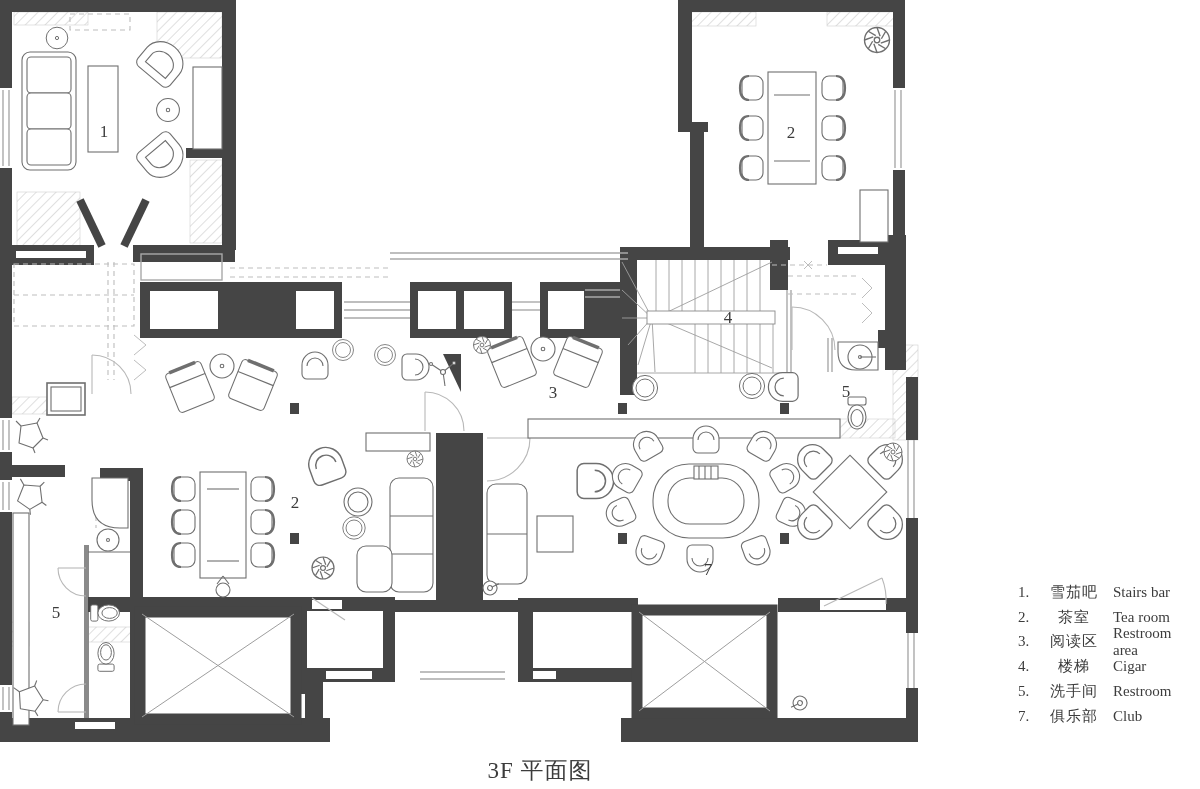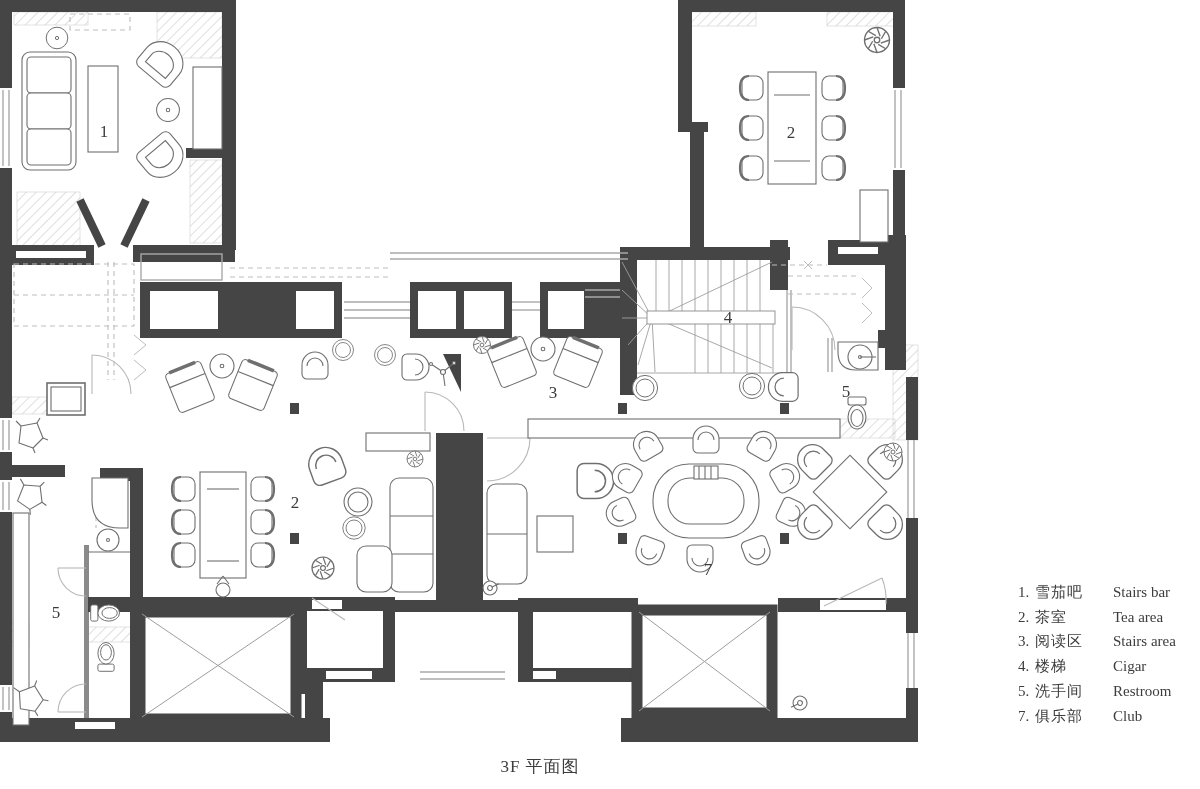--- a/index.html
+++ b/index.html
@@ -11,7 +11,7 @@
           font-family:"Liberation Serif",serif;font-size:15px;}
   .legend-row{display:flex;align-items:center;height:24.8px;}
   .lg-num{width:17px;}
-  .lg-zh{width:78px;letter-spacing:1px;}
+  .lg-zh{width:78px;letter-spacing:1px;text-align:center;}
   .lg-en{}
   .title{position:absolute;left:410px;top:755px;width:260px;text-align:center;
          color:#3c3c3c;font-family:"Liberation Serif",serif;font-size:17px;letter-spacing:1px;}

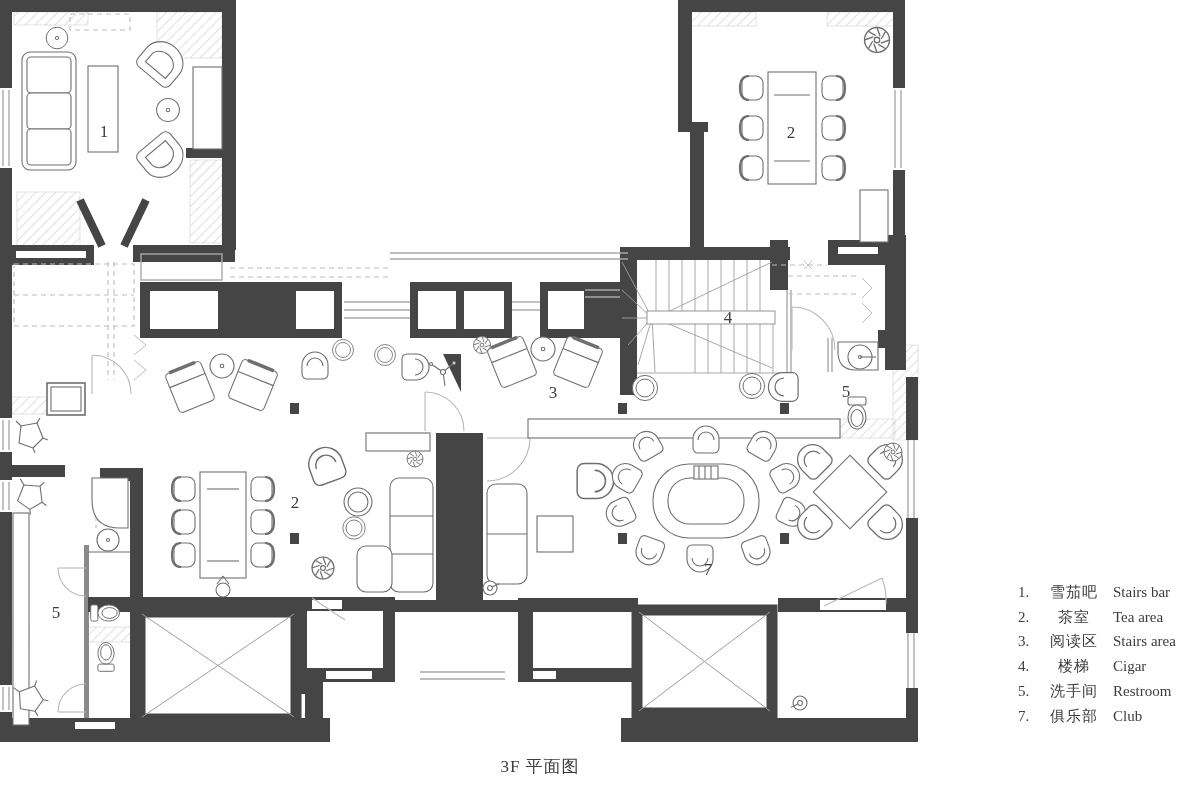--- a/index.html
+++ b/index.html
@@ -458,7 +458,7 @@
   <div class="legend-row">
     <span class="lg-num">2.</span>
     <span class="lg-zh">茶室</span>
-    <span class="lg-en">Tea area</span>
+    <span class="lg-en">Tea room</span>
   </div>
   <div class="legend-row">
     <span class="lg-num">3.</span>

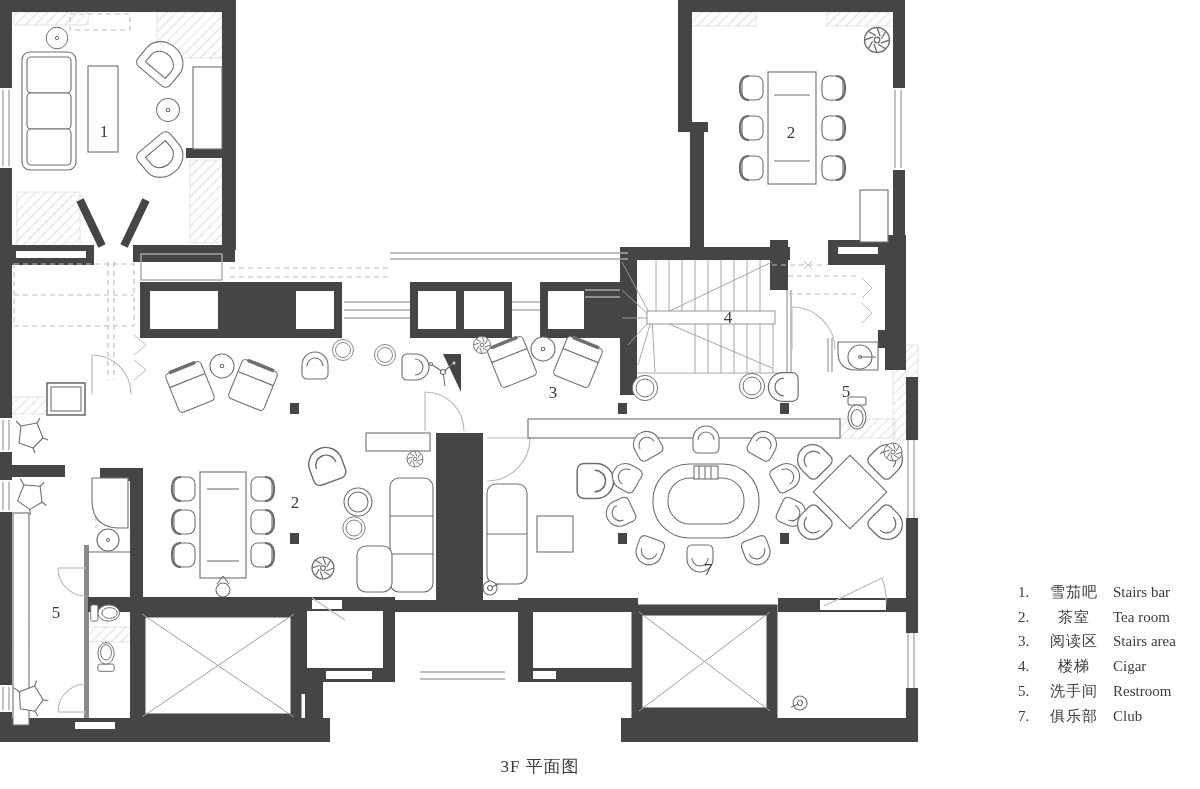--- a/index.html
+++ b/index.html
@@ -463,7 +463,7 @@
   <div class="legend-row">
     <span class="lg-num">3.</span>
     <span class="lg-zh">阅读区</span>
-    <span class="lg-en">Stairs area</span>
+    <span class="lg-en">Restroom area</span>
   </div>
   <div class="legend-row">
     <span class="lg-num">4.</span>

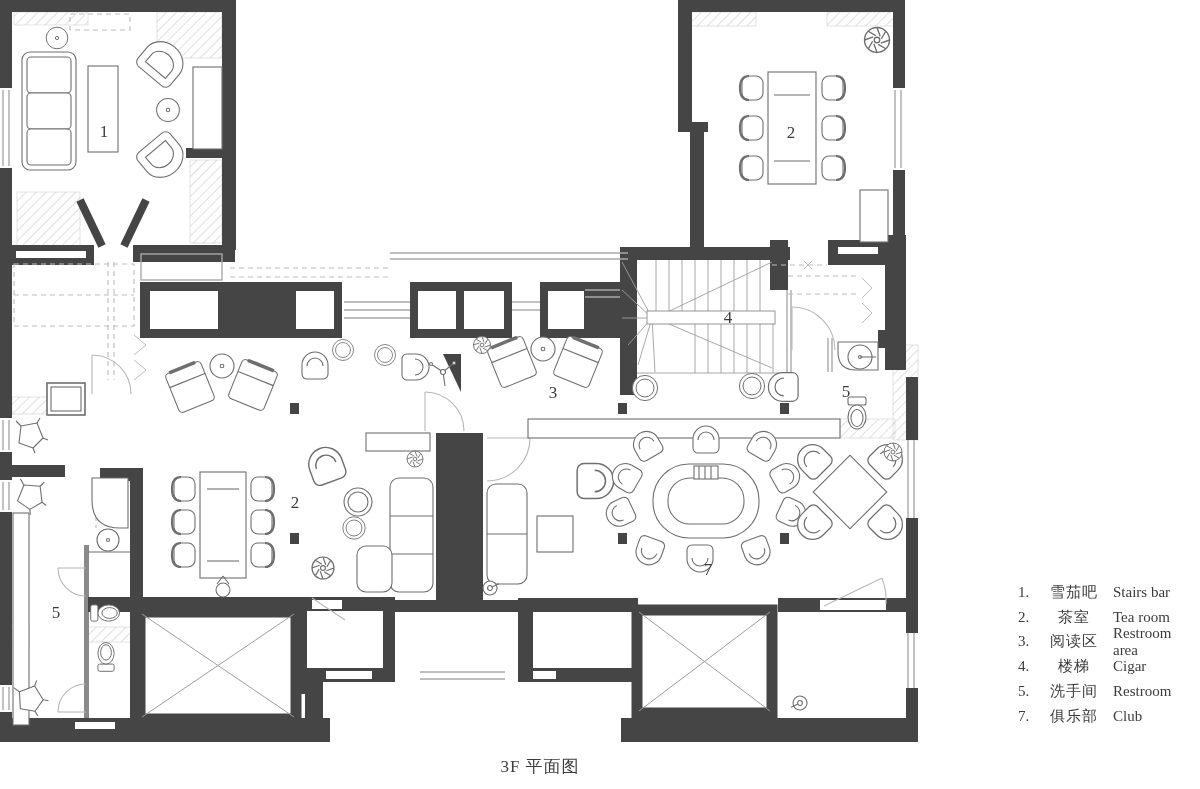--- a/index.html
+++ b/index.html
@@ -14,7 +14,7 @@
   .lg-zh{width:78px;letter-spacing:1px;text-align:center;}
   .lg-en{}
   .title{position:absolute;left:410px;top:755px;width:260px;text-align:center;
-         color:#3c3c3c;font-family:"Liberation Serif",serif;font-size:17px;letter-spacing:1px;}
+         color:#3c3c3c;font-family:"Liberation Serif",serif;font-size:23px;letter-spacing:1px;}
 </style>
 </head>
 <body>

